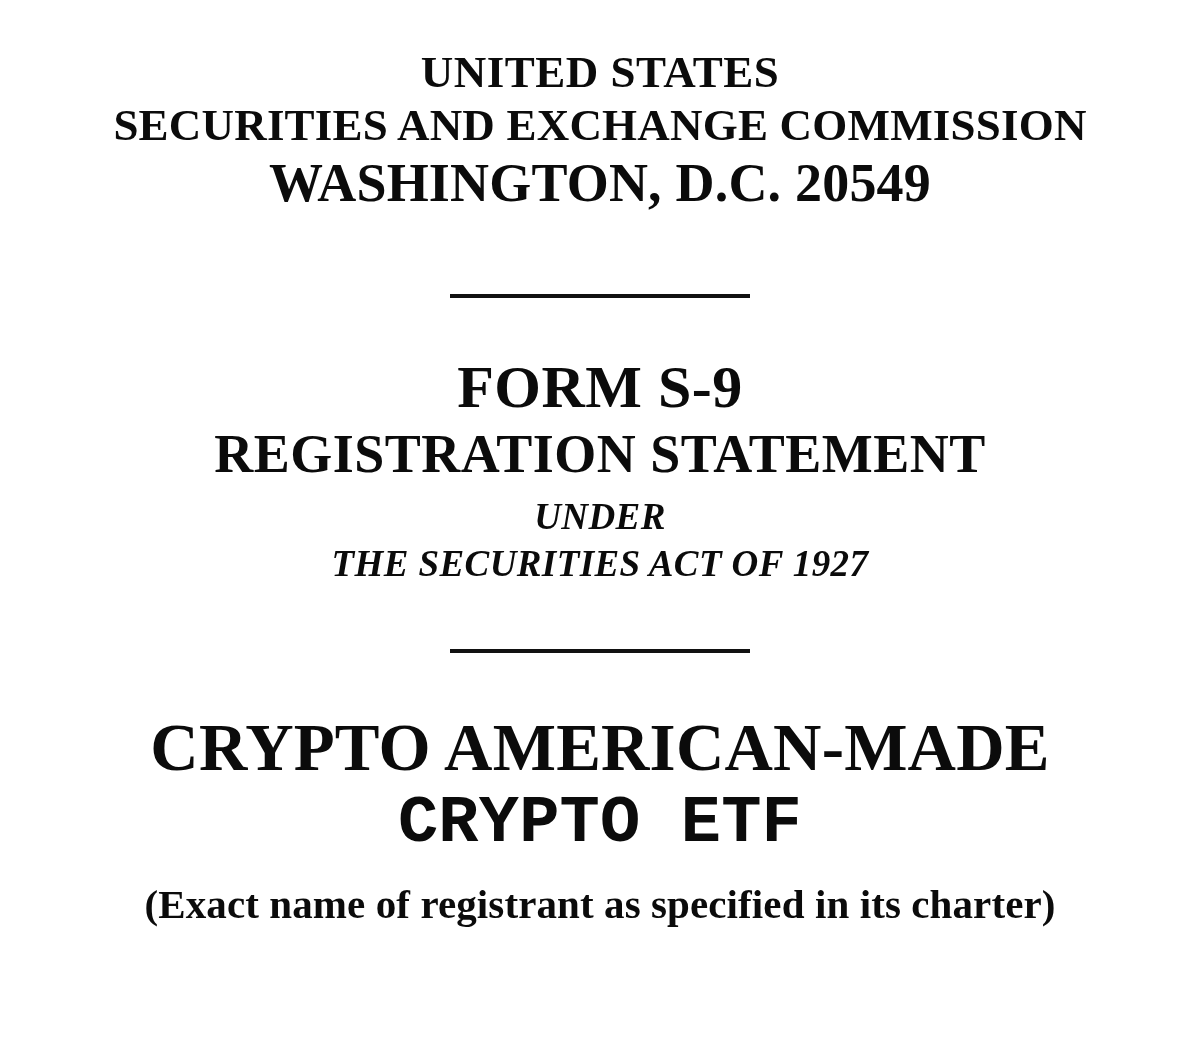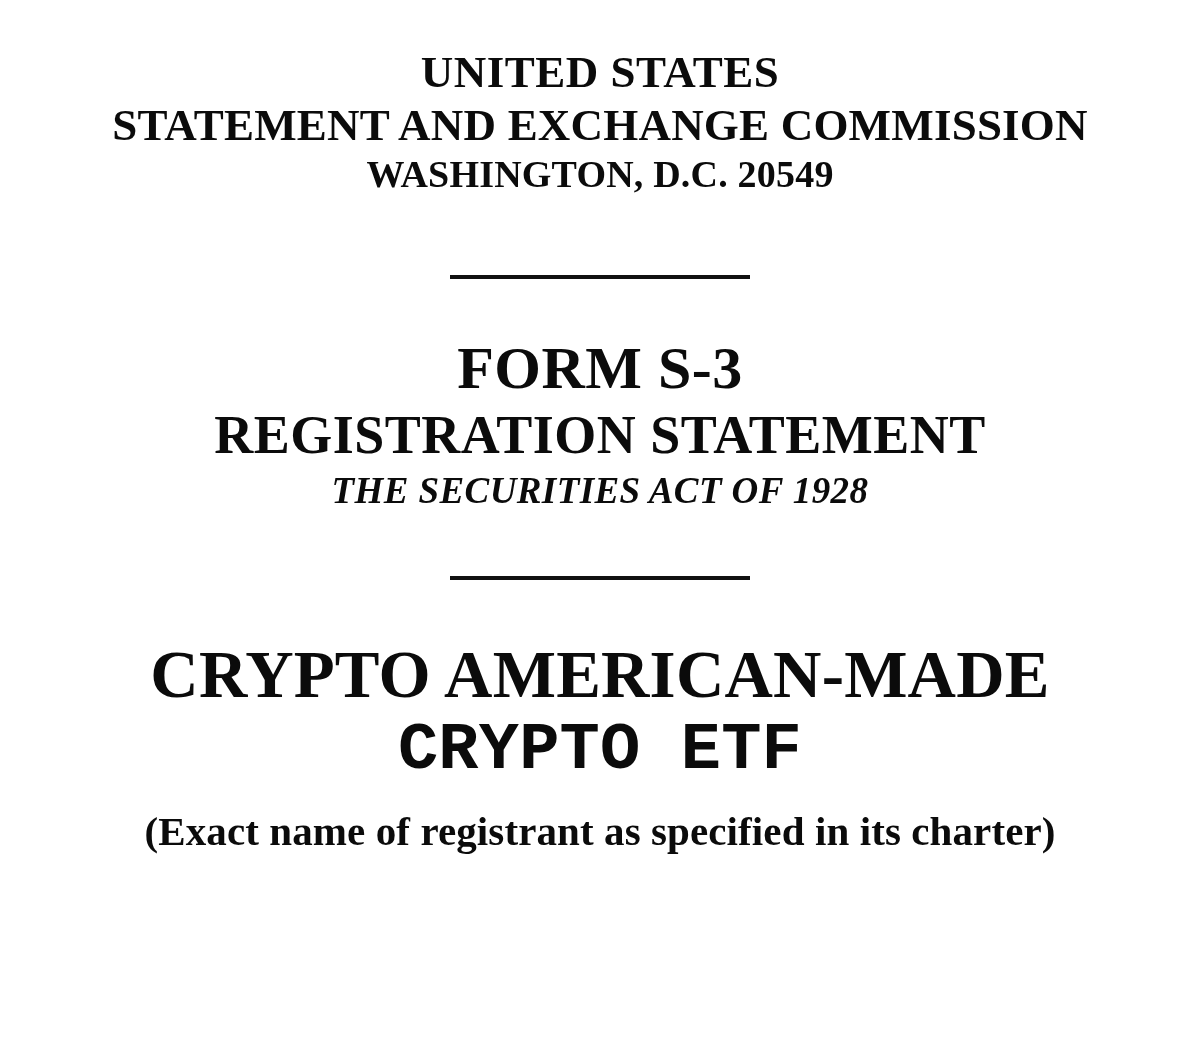--- a/index.html
+++ b/index.html
@@ -103,7 +103,7 @@
 
   <div class="agency-block">
     <div class="agency-line l1">UNITED STATES</div>
-    <div class="agency-line l2">STATEMENT AND EXCHANGE COMMISSION</div>
+    <div class="agency-line l2">SECURITIES AND EXCHANGE COMMISSION</div>
     <div class="agency-line l3">WASHINGTON, D.C. 20549</div>
   </div>
 

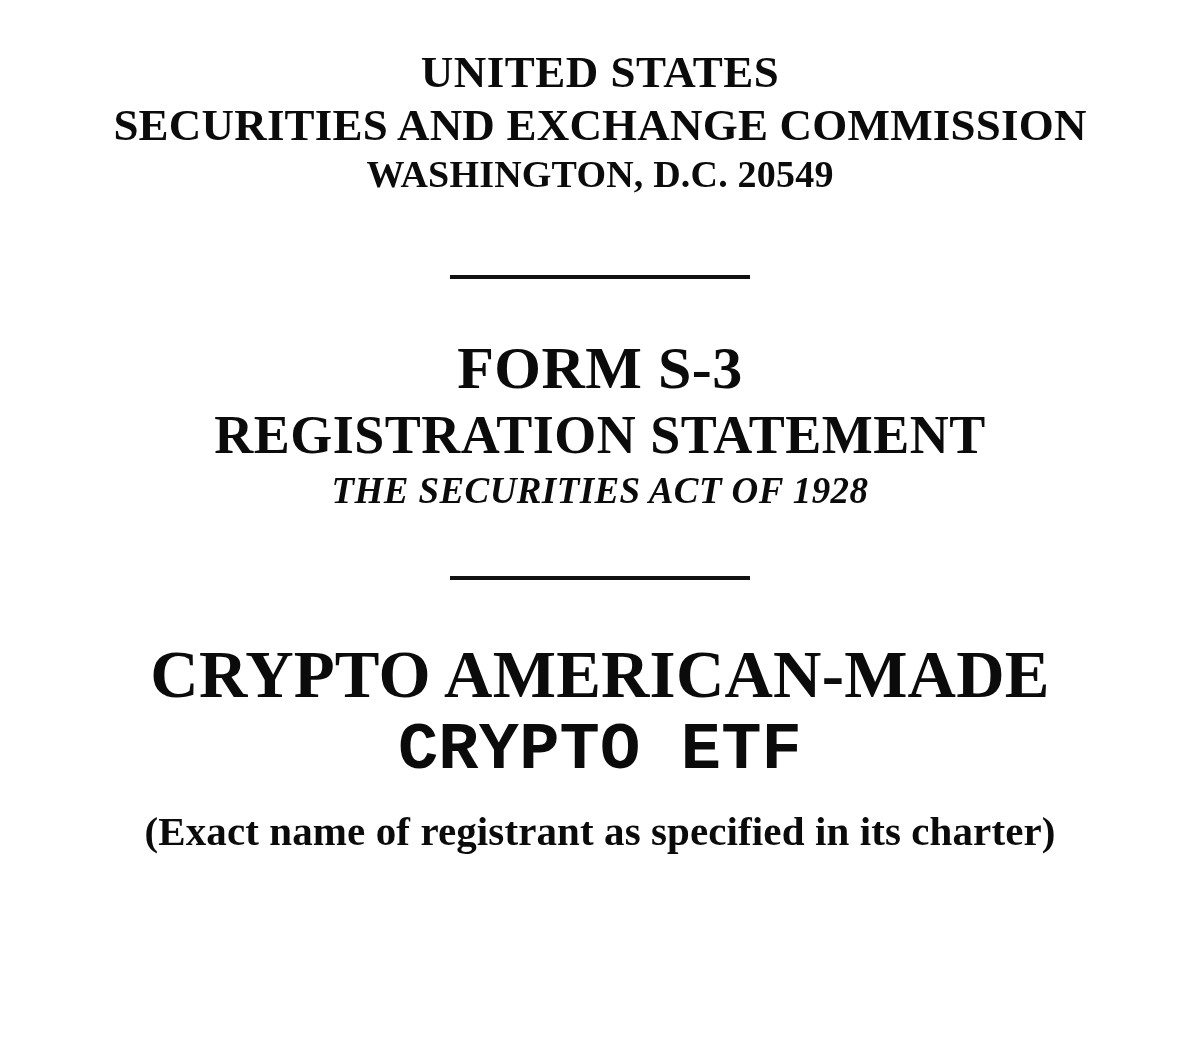--- a/index.html
+++ b/index.html
@@ -35,7 +35,7 @@
   }
   .agency-line.l1 { font-size: 45px; }
   .agency-line.l2 { font-size: 45px; letter-spacing: 0.2px; }
-  .agency-line.l3 { font-size: 38px; letter-spacing: 0.2px; }
+  .agency-line.l3 { font-size: 54px; letter-spacing: 0.2px; }
 
   .rule {
     width: 300px;

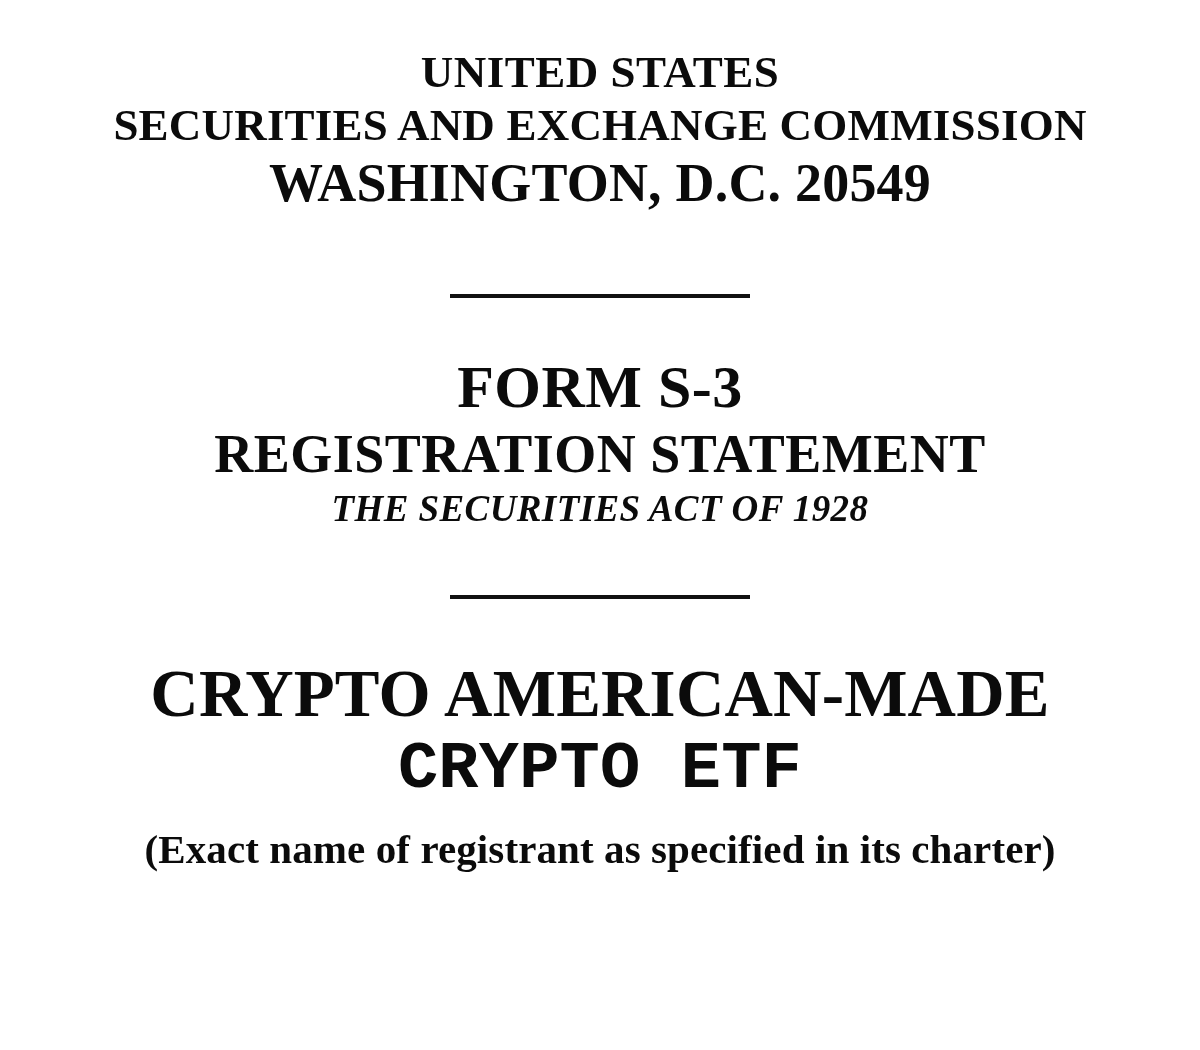--- a/index.html
+++ b/index.html
@@ -112,7 +112,7 @@
   </div>
 
   <div class="form-block">
-    <div class="form-title">FORM S-3</div>
+    <div class="form-title">FORM S-9</div>
     <div class="form-title l2">REGISTRATION STATEMENT</div>
     <div class="form-act">THE SECURITIES ACT OF 1928</div>
   </div>

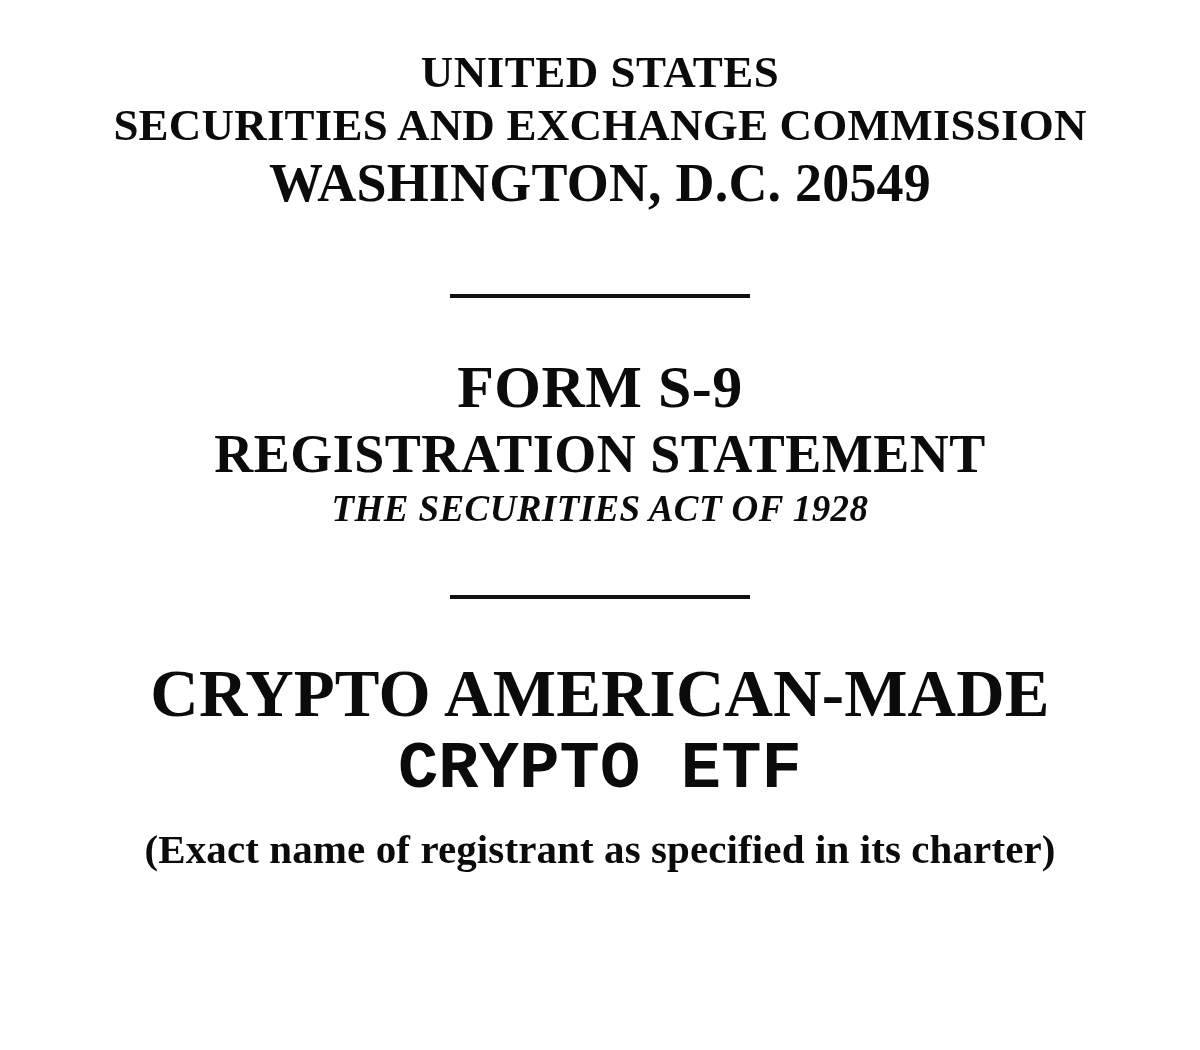--- a/index.html
+++ b/index.html
@@ -114,6 +114,7 @@
   <div class="form-block">
     <div class="form-title">FORM S-9</div>
     <div class="form-title l2">REGISTRATION STATEMENT</div>
+    <div class="form-under">UNDER</div>
     <div class="form-act">THE SECURITIES ACT OF 1928</div>
   </div>
 

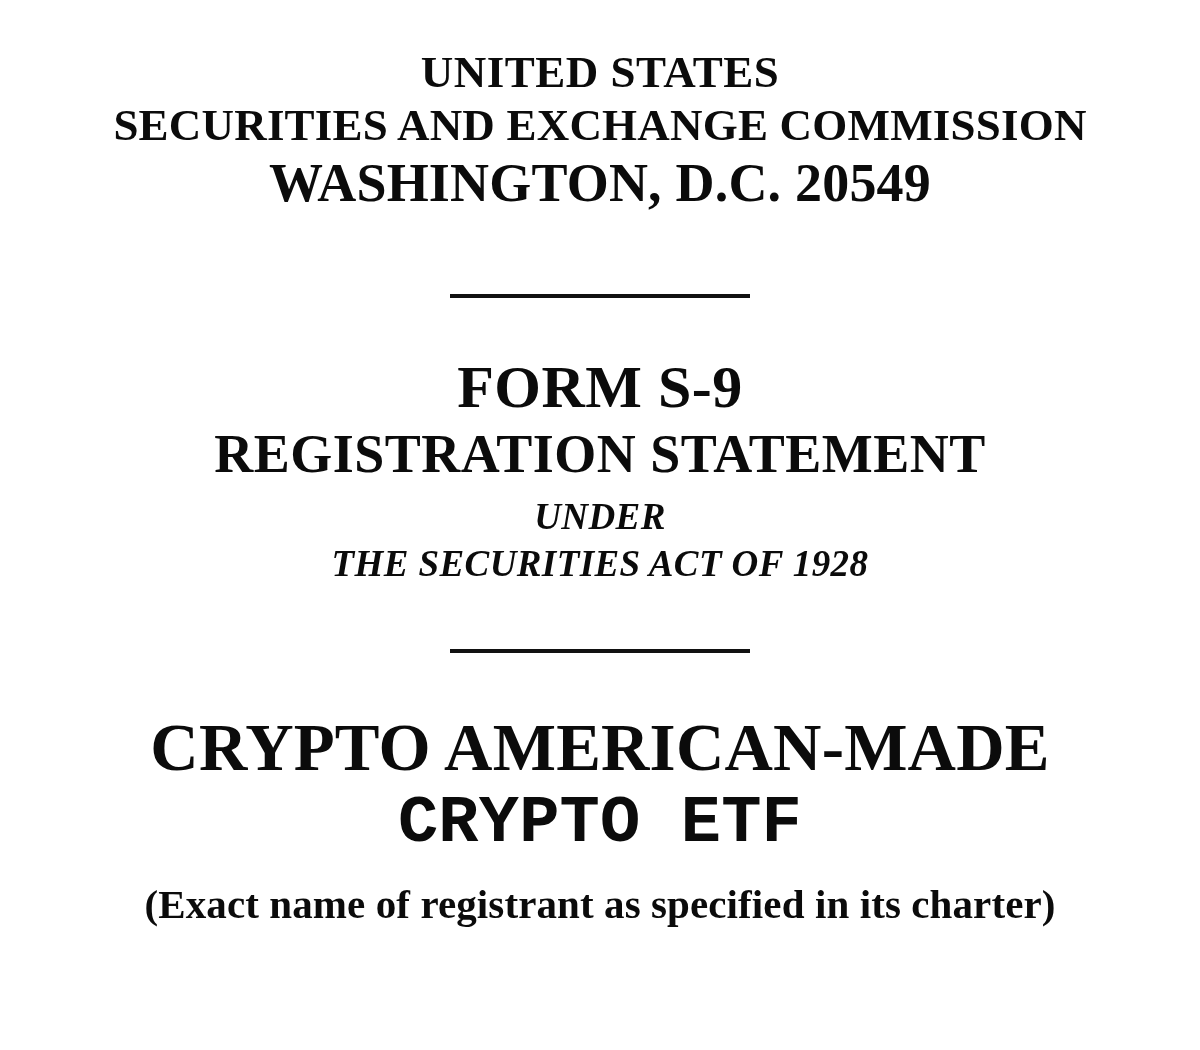--- a/index.html
+++ b/index.html
@@ -115,7 +115,7 @@
     <div class="form-title">FORM S-9</div>
     <div class="form-title l2">REGISTRATION STATEMENT</div>
     <div class="form-under">UNDER</div>
-    <div class="form-act">THE SECURITIES ACT OF 1928</div>
+    <div class="form-act">THE SECURITIES ACT OF 1927</div>
   </div>
 
   <div class="rule-wrap-2">

